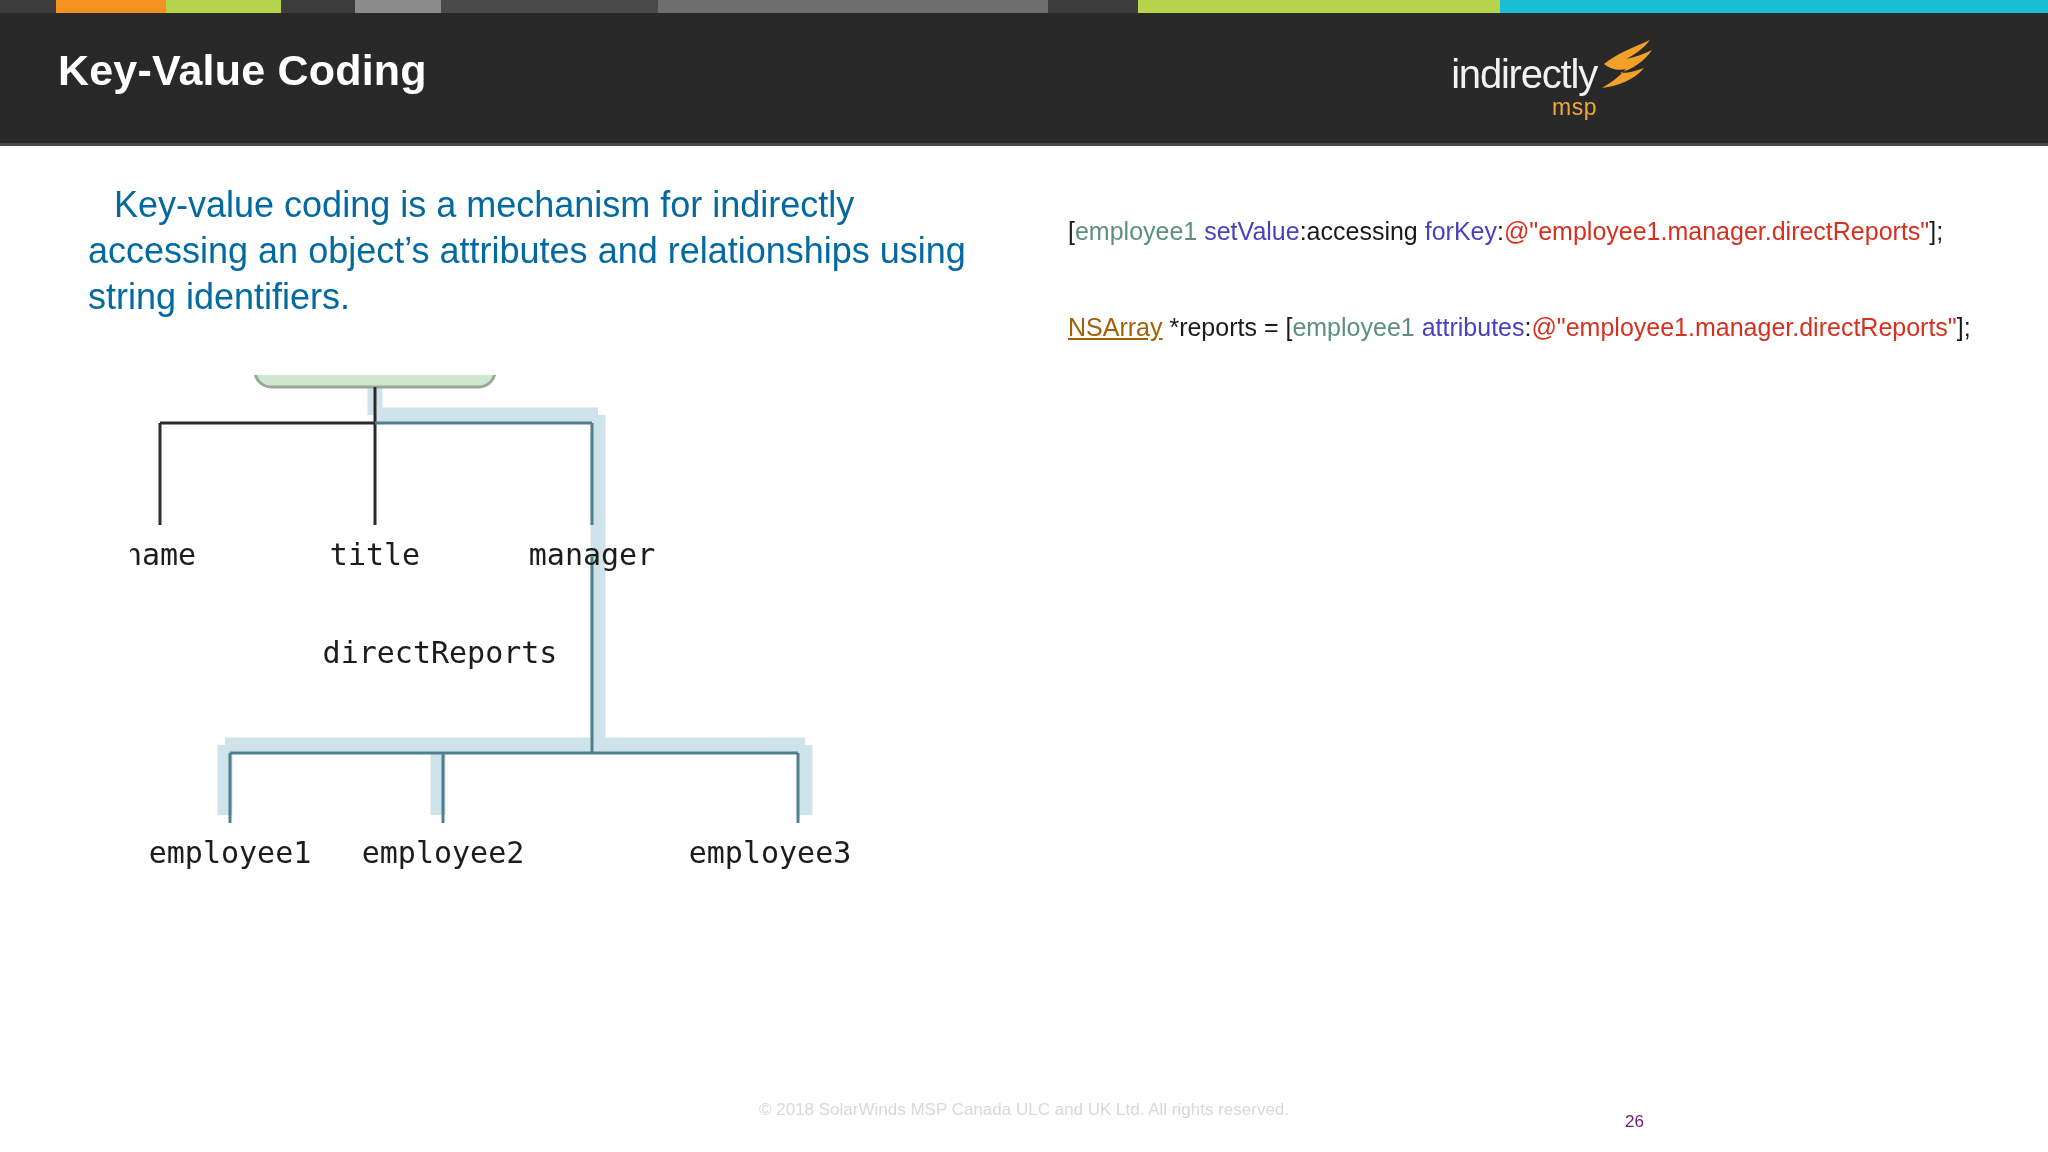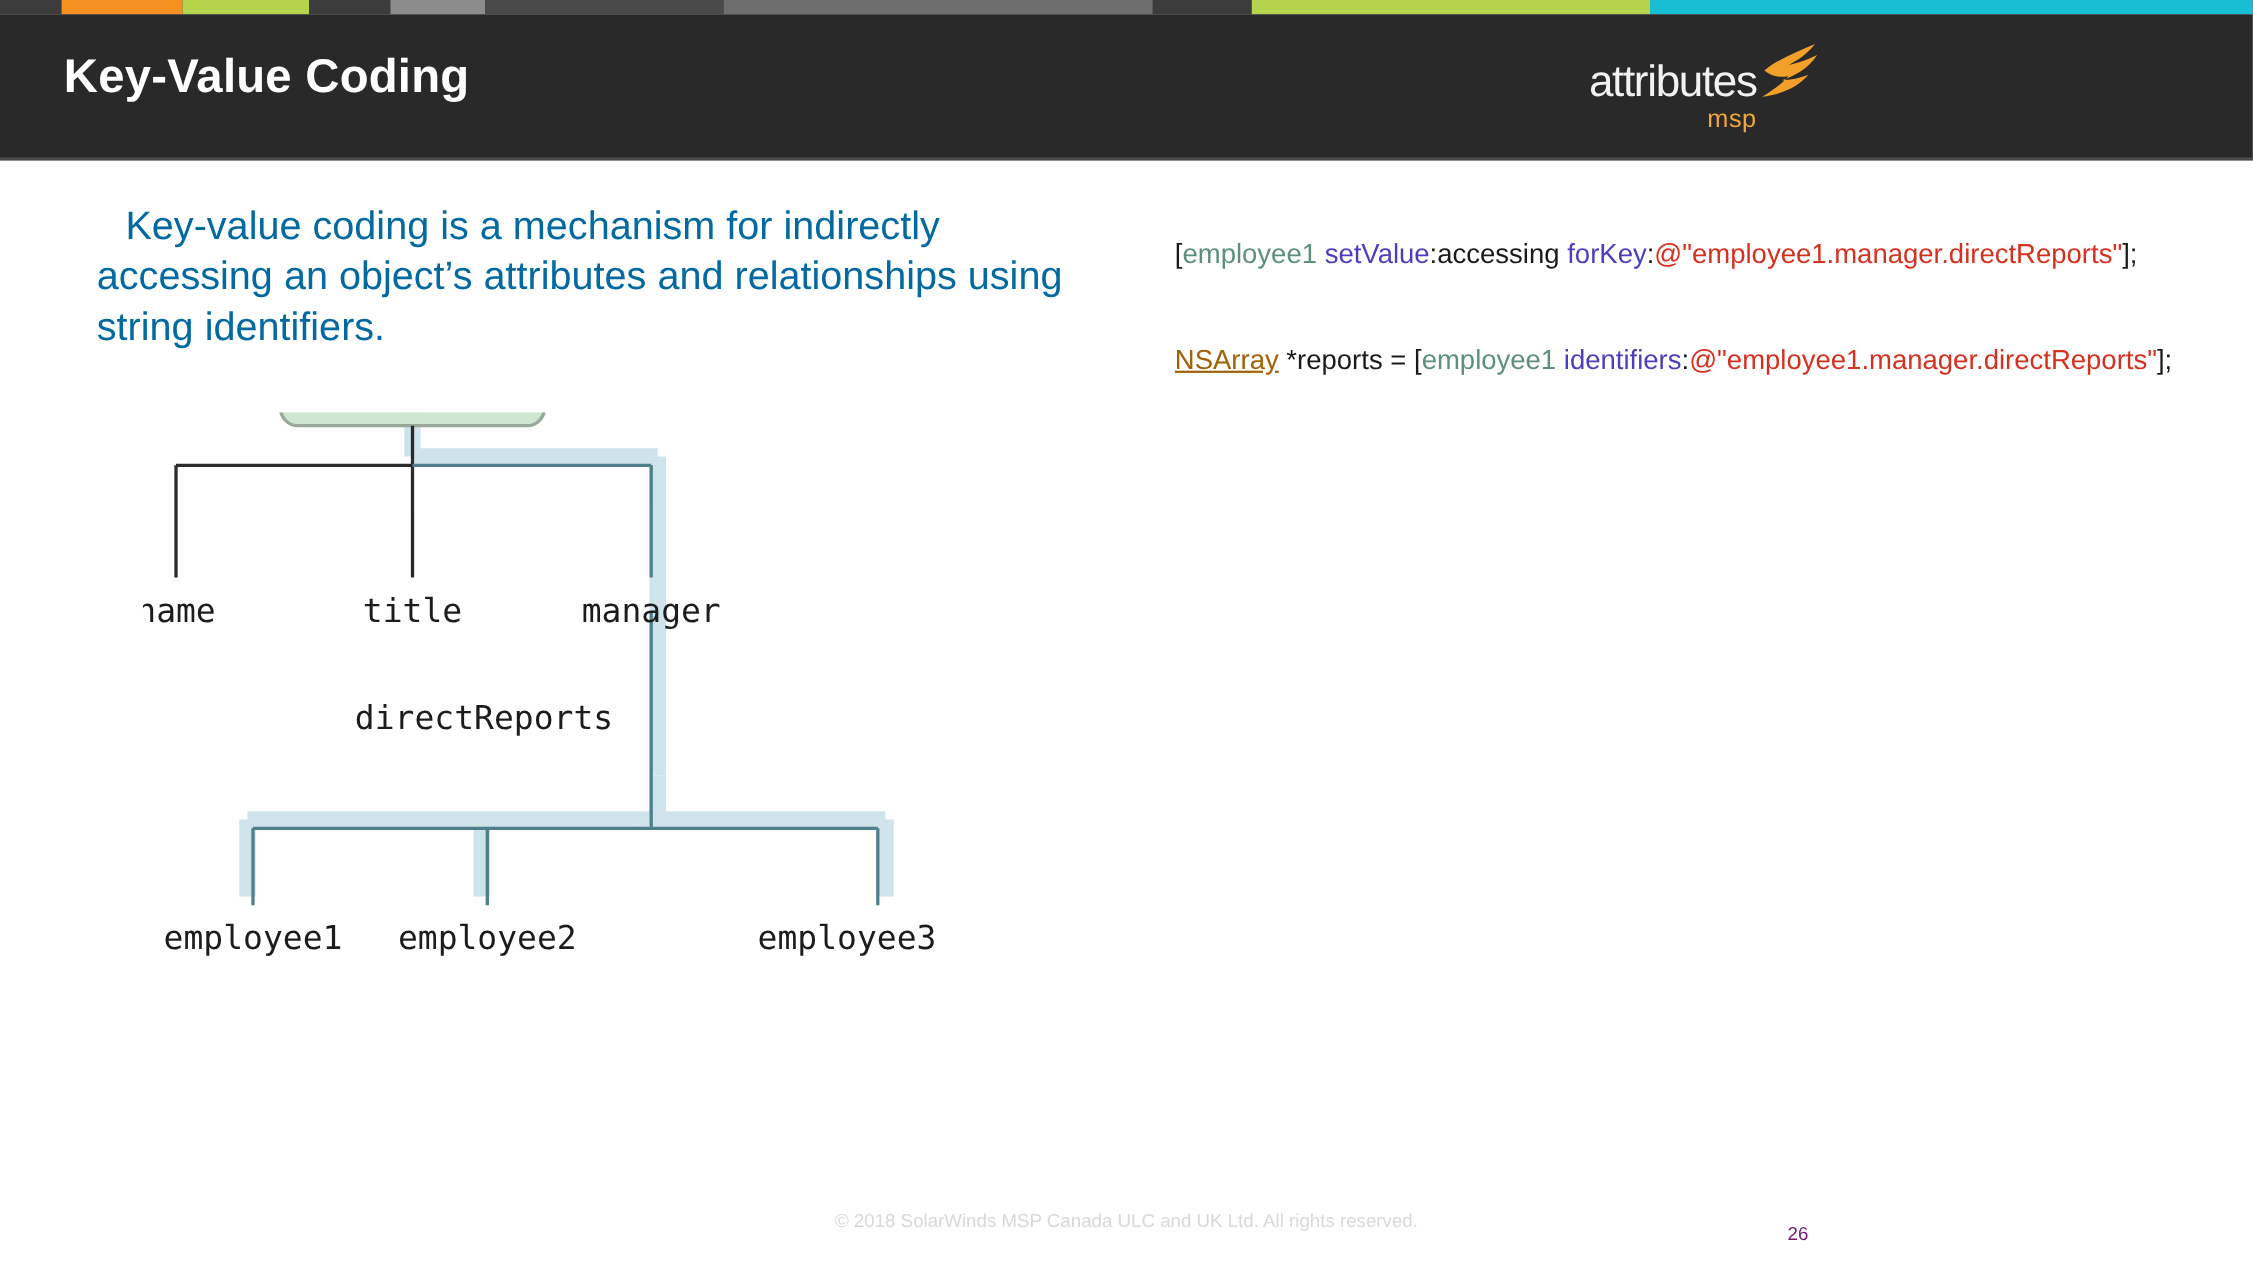--- a/index.html
+++ b/index.html
@@ -84,7 +84,7 @@
   <div class="slide-title">Key-Value Coding</div>
 
   <div class="logo">
-    <div class="logo-word">attributes</div>
+    <div class="logo-word">indirectly</div>
     <div class="logo-msp">msp</div>
     <div class="logo-mark">
       <svg width="56" height="52" viewBox="0 0 56 52">

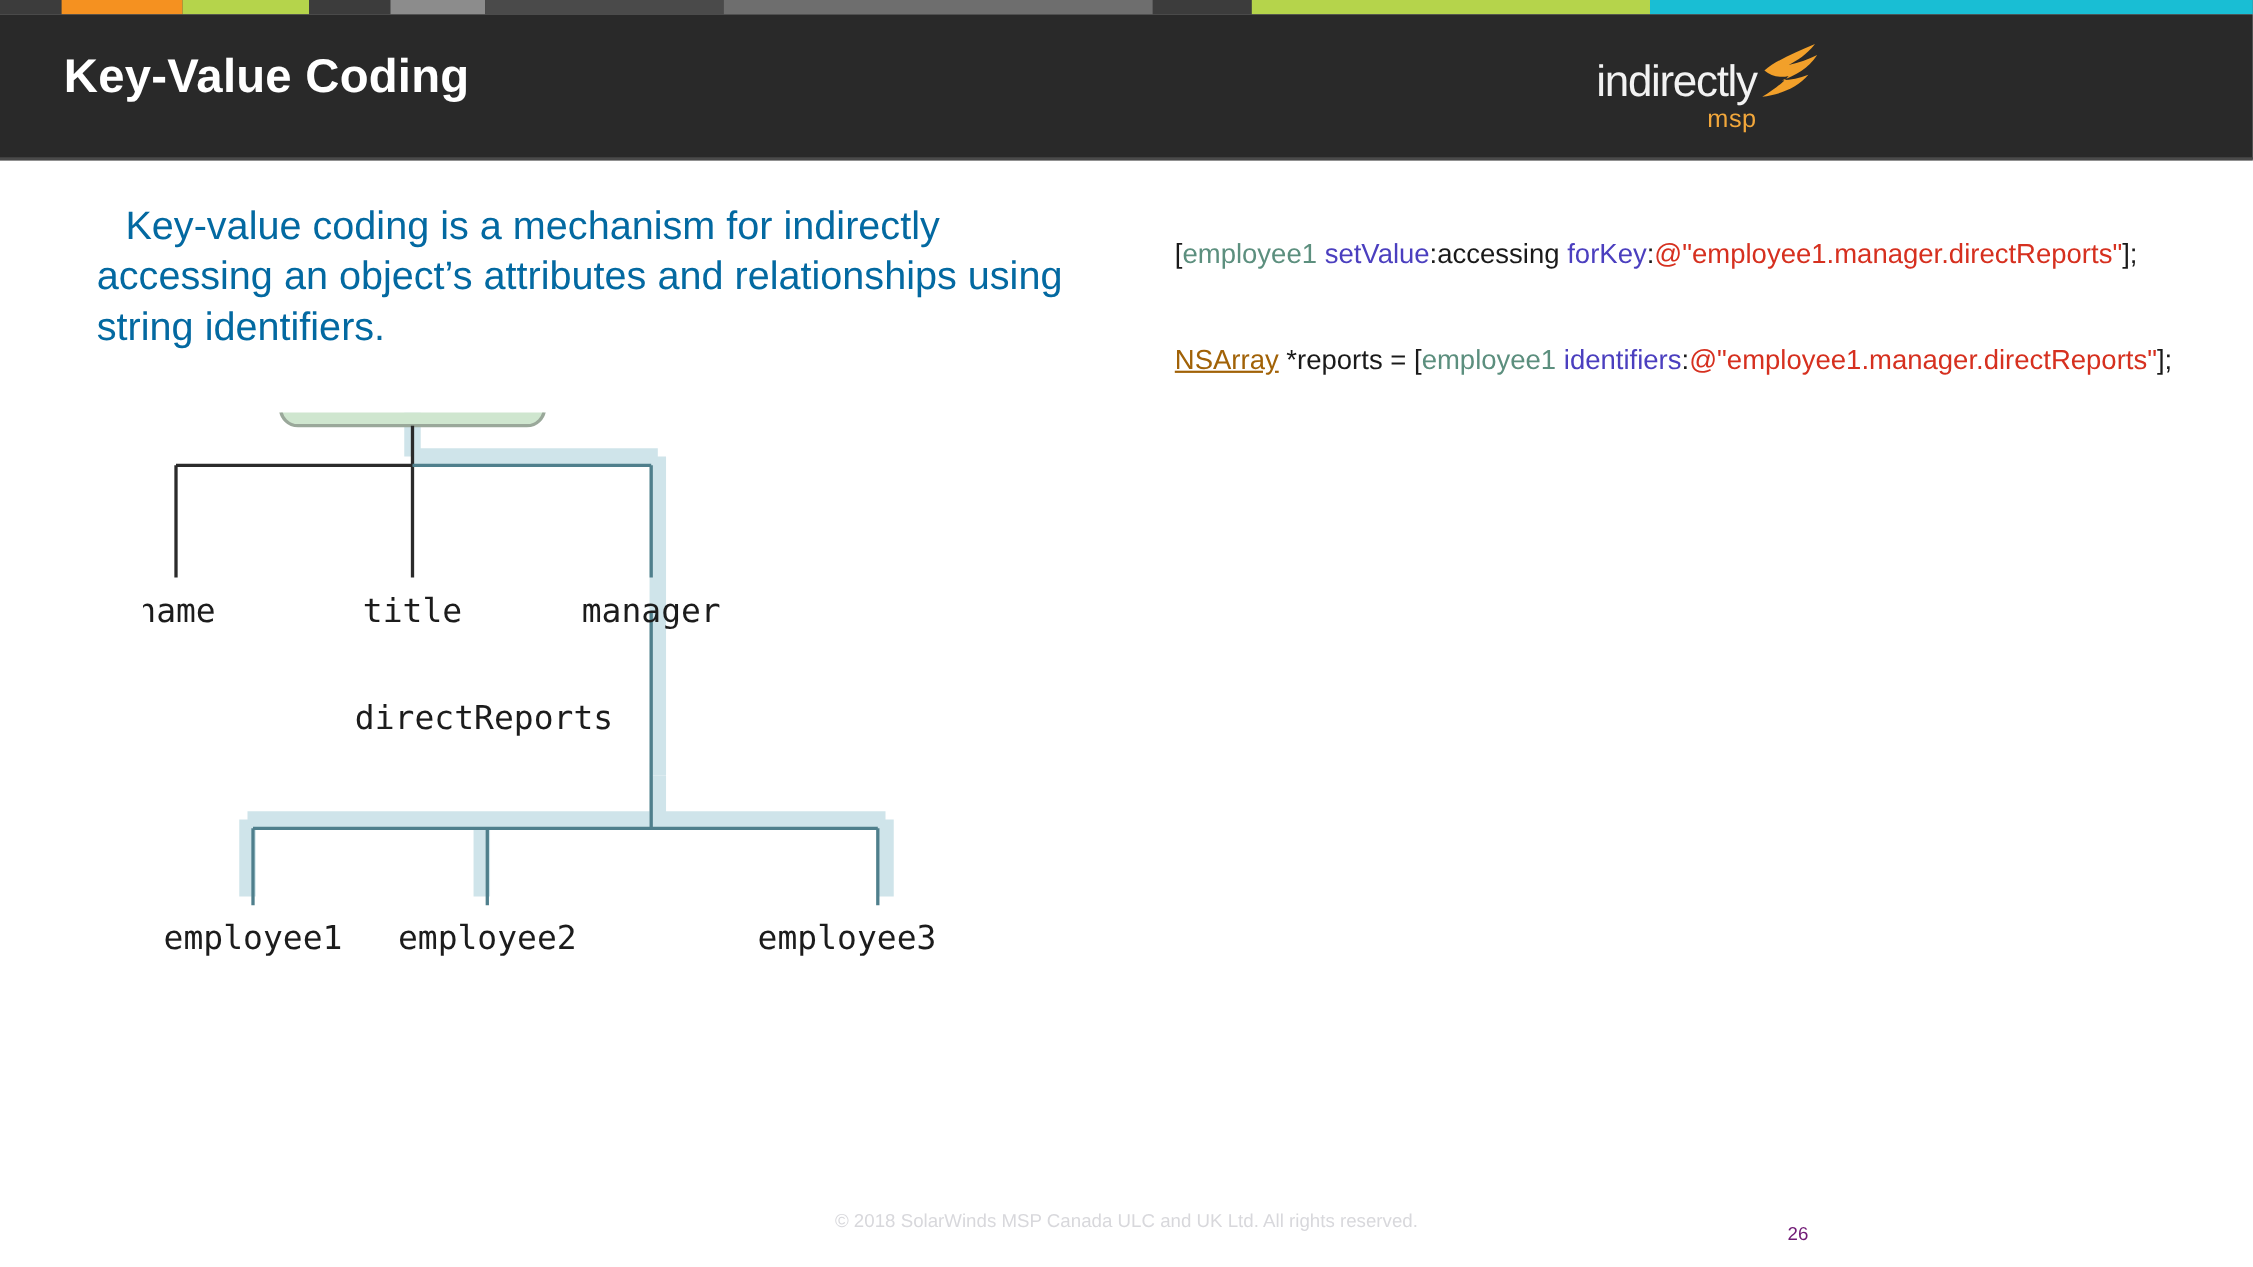--- a/index.html
+++ b/index.html
@@ -97,7 +97,7 @@
 
   <div class="code" id="codeblock">
       <div class="ln"><span class="t-plain">[</span><span class="t-obj">employee1</span><span class="t-plain"> </span><span class="t-sel">setValue</span><span class="t-plain">:accessing </span><span class="t-sel">forKey</span><span class="t-plain">:</span><span class="t-str">@"employee1.manager.directReports"</span><span class="t-plain">];</span></div>
-      <div class="ln"><span class="t-type">NSArray</span><span class="t-plain"> *reports = [</span><span class="t-obj">employee1</span><span class="t-plain"> </span><span class="t-sel">identifiers</span><span class="t-plain">:</span><span class="t-str">@"employee1.manager.directReports"</span><span class="t-plain">];</span></div>
+      <div class="ln"><span class="t-type">NSArray</span><span class="t-plain"> *reports = [</span><span class="t-obj">employee1</span><span class="t-plain"> </span><span class="t-sel">attributes</span><span class="t-plain">:</span><span class="t-str">@"employee1.manager.directReports"</span><span class="t-plain">];</span></div>
     </div>
 
   <div class="diagram">

